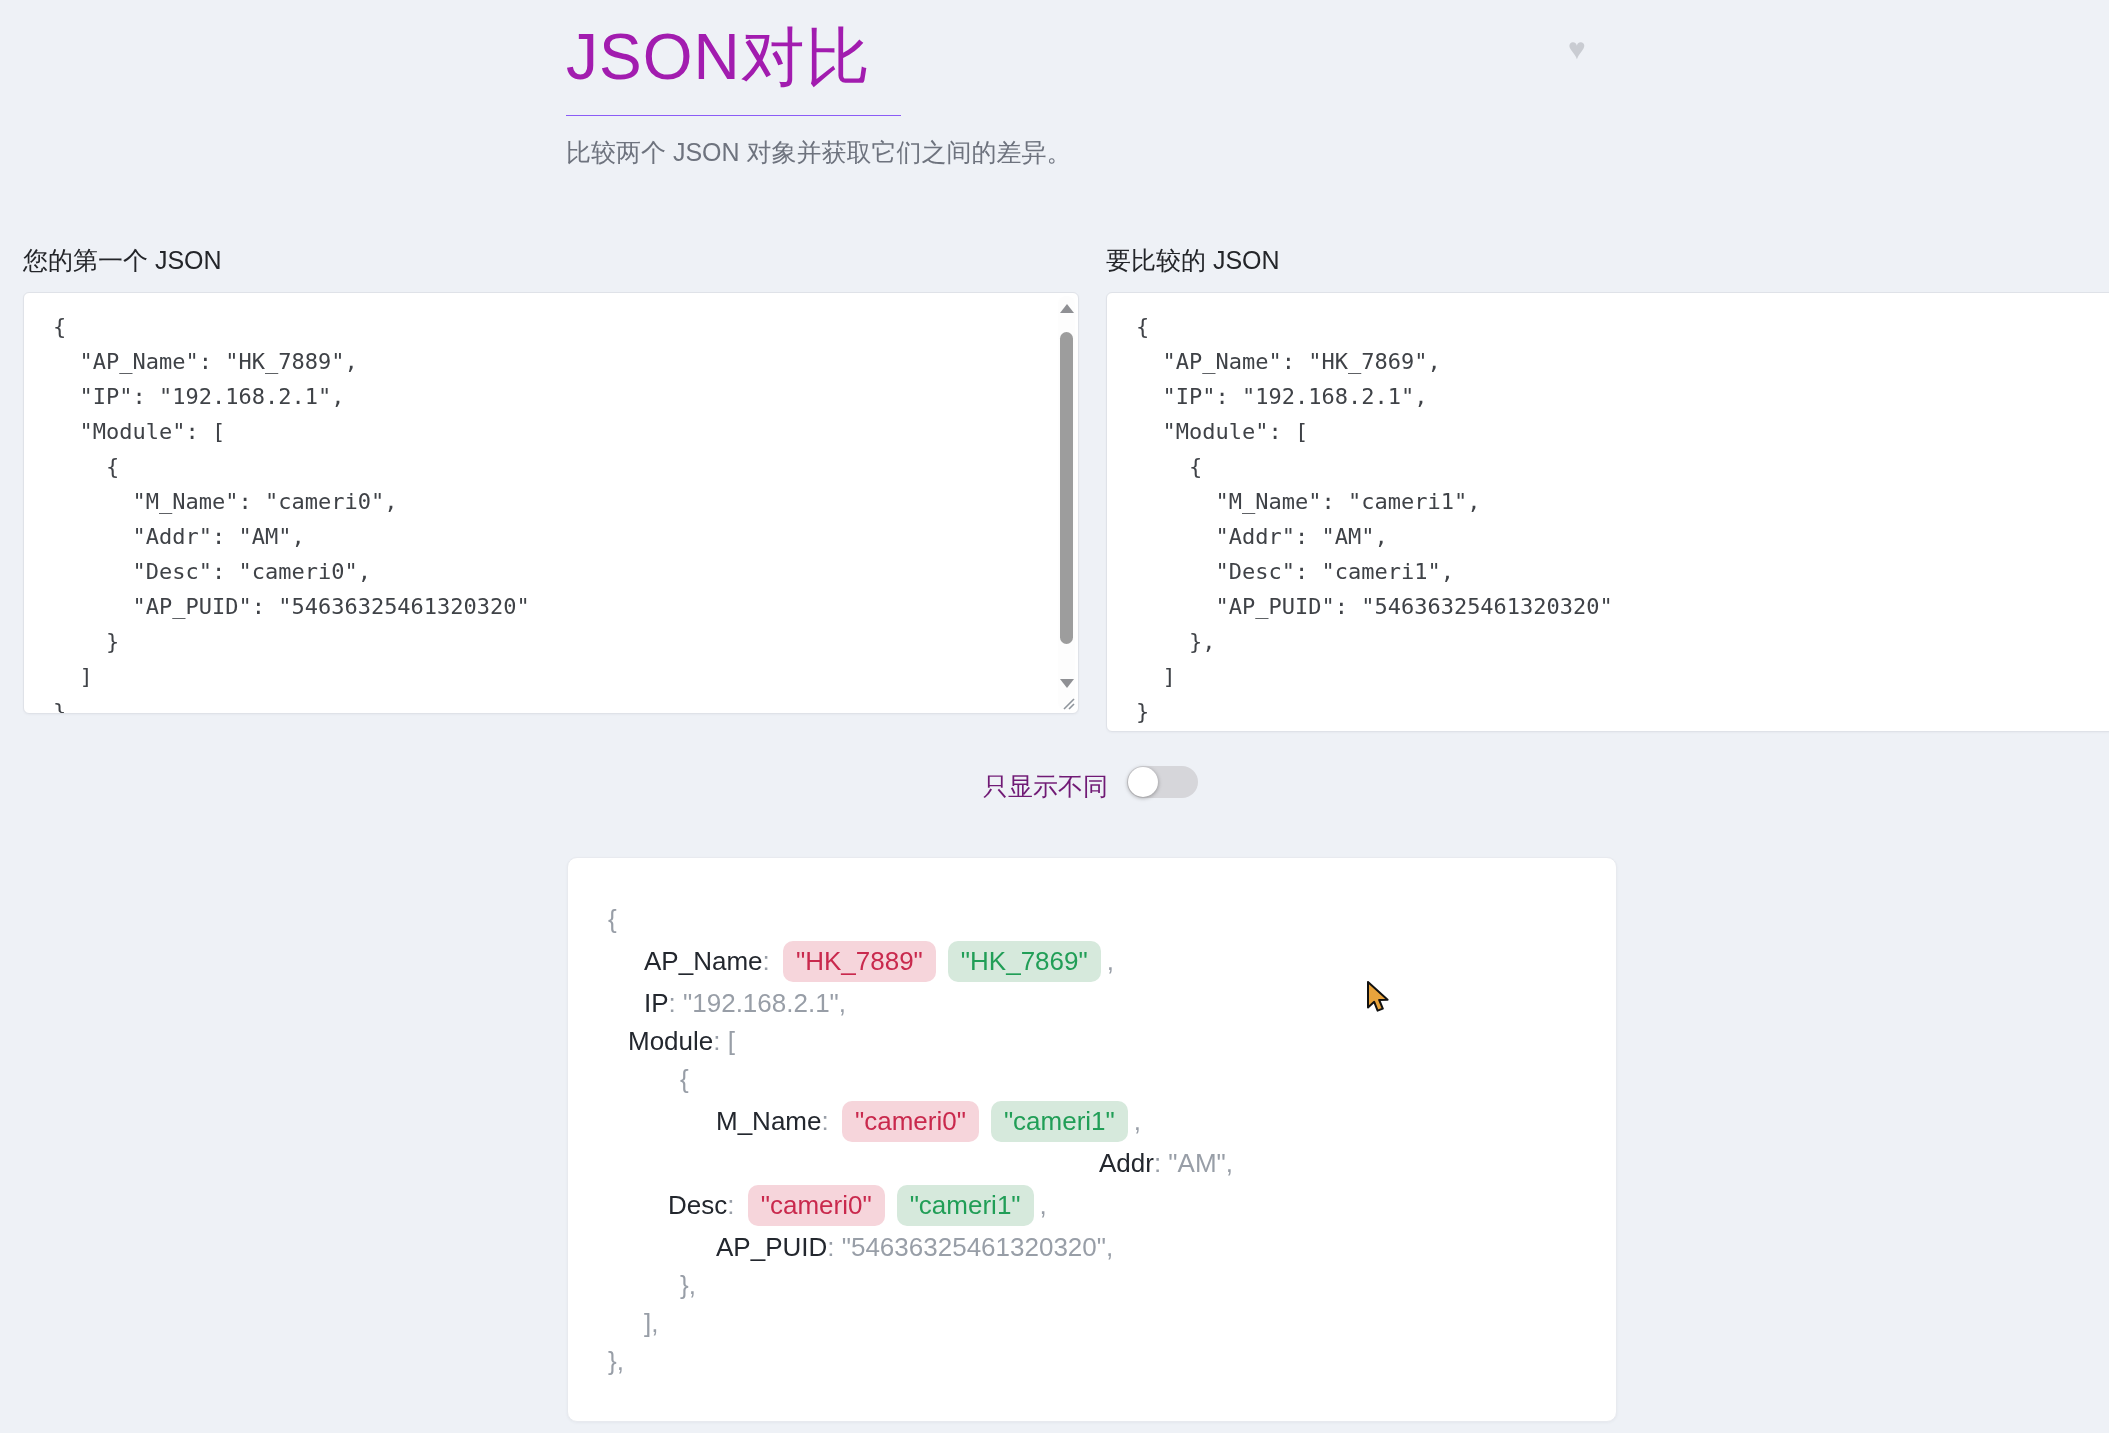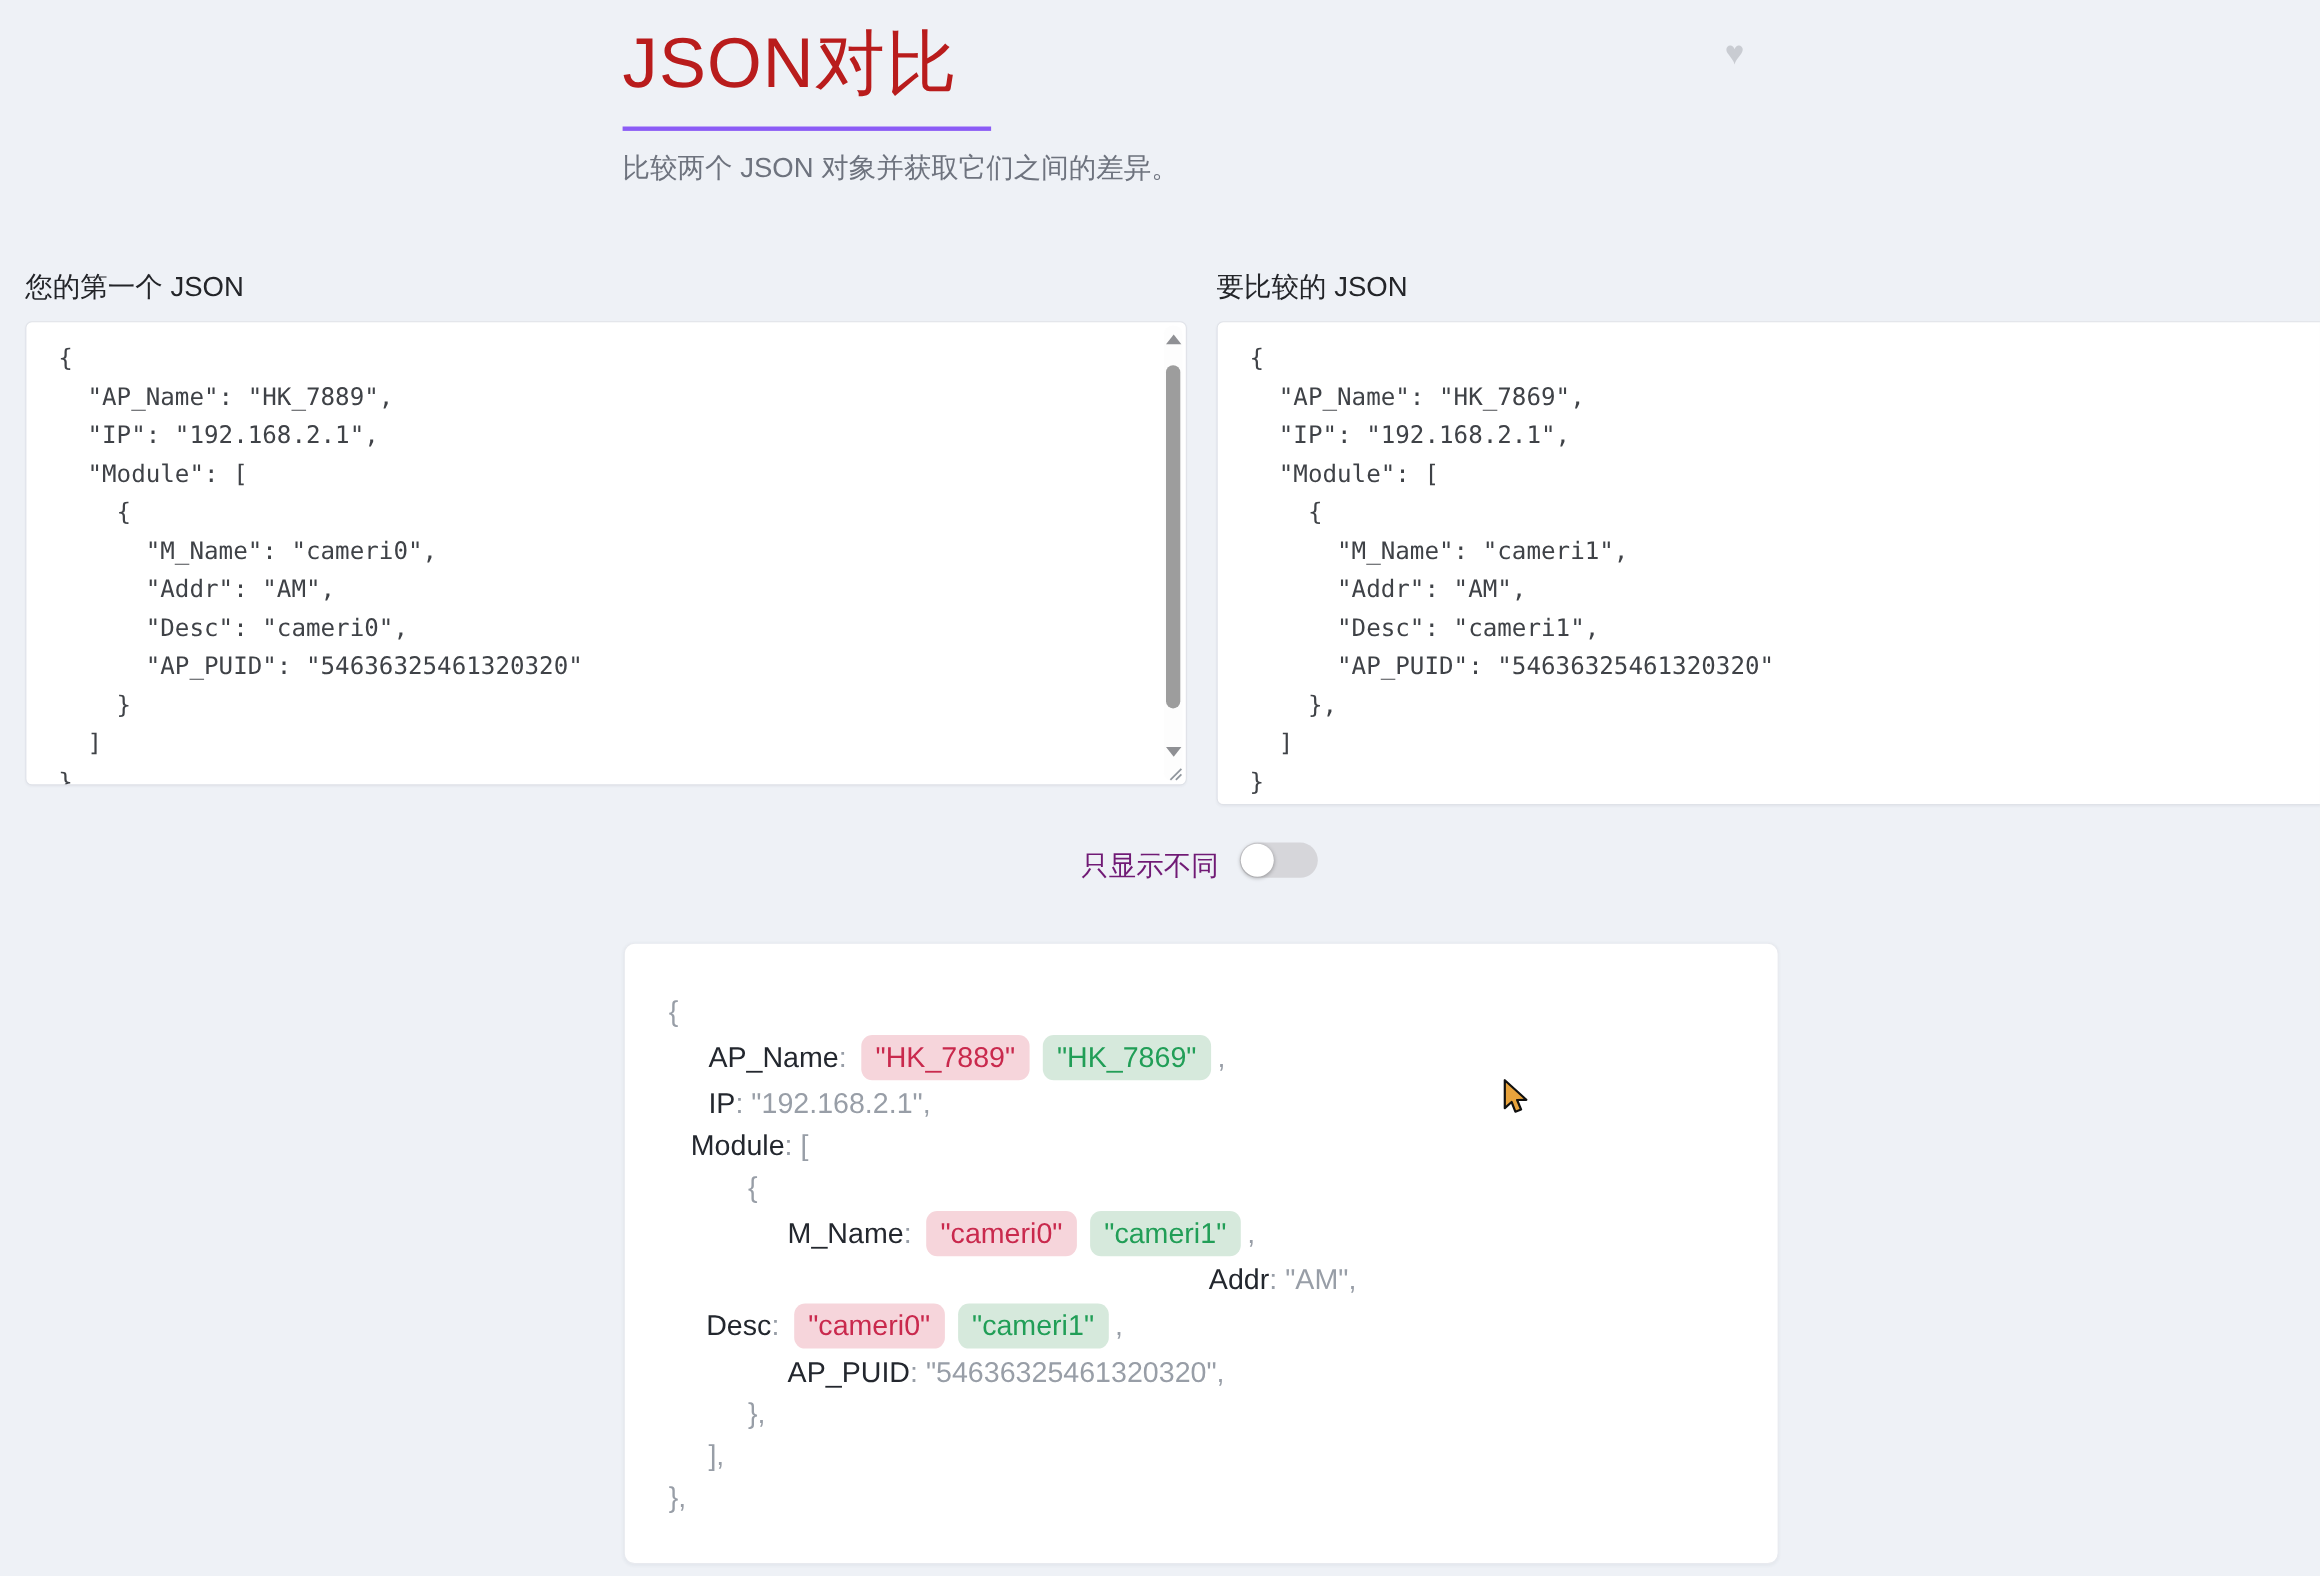--- a/index.html
+++ b/index.html
@@ -16,9 +16,9 @@
     position:absolute;left:566px;top:14px;
     margin:0;
     font-size:64px;font-weight:400;letter-spacing:1px;
-    color:#b91c1c;
+    color:#a21caf;
     padding:0 30px 14px 0;
-    border-bottom:4px solid #8b5cf6;
+    border-bottom:1px solid #8b5cf6;
     display:inline-block;
   }
   .subtitle{

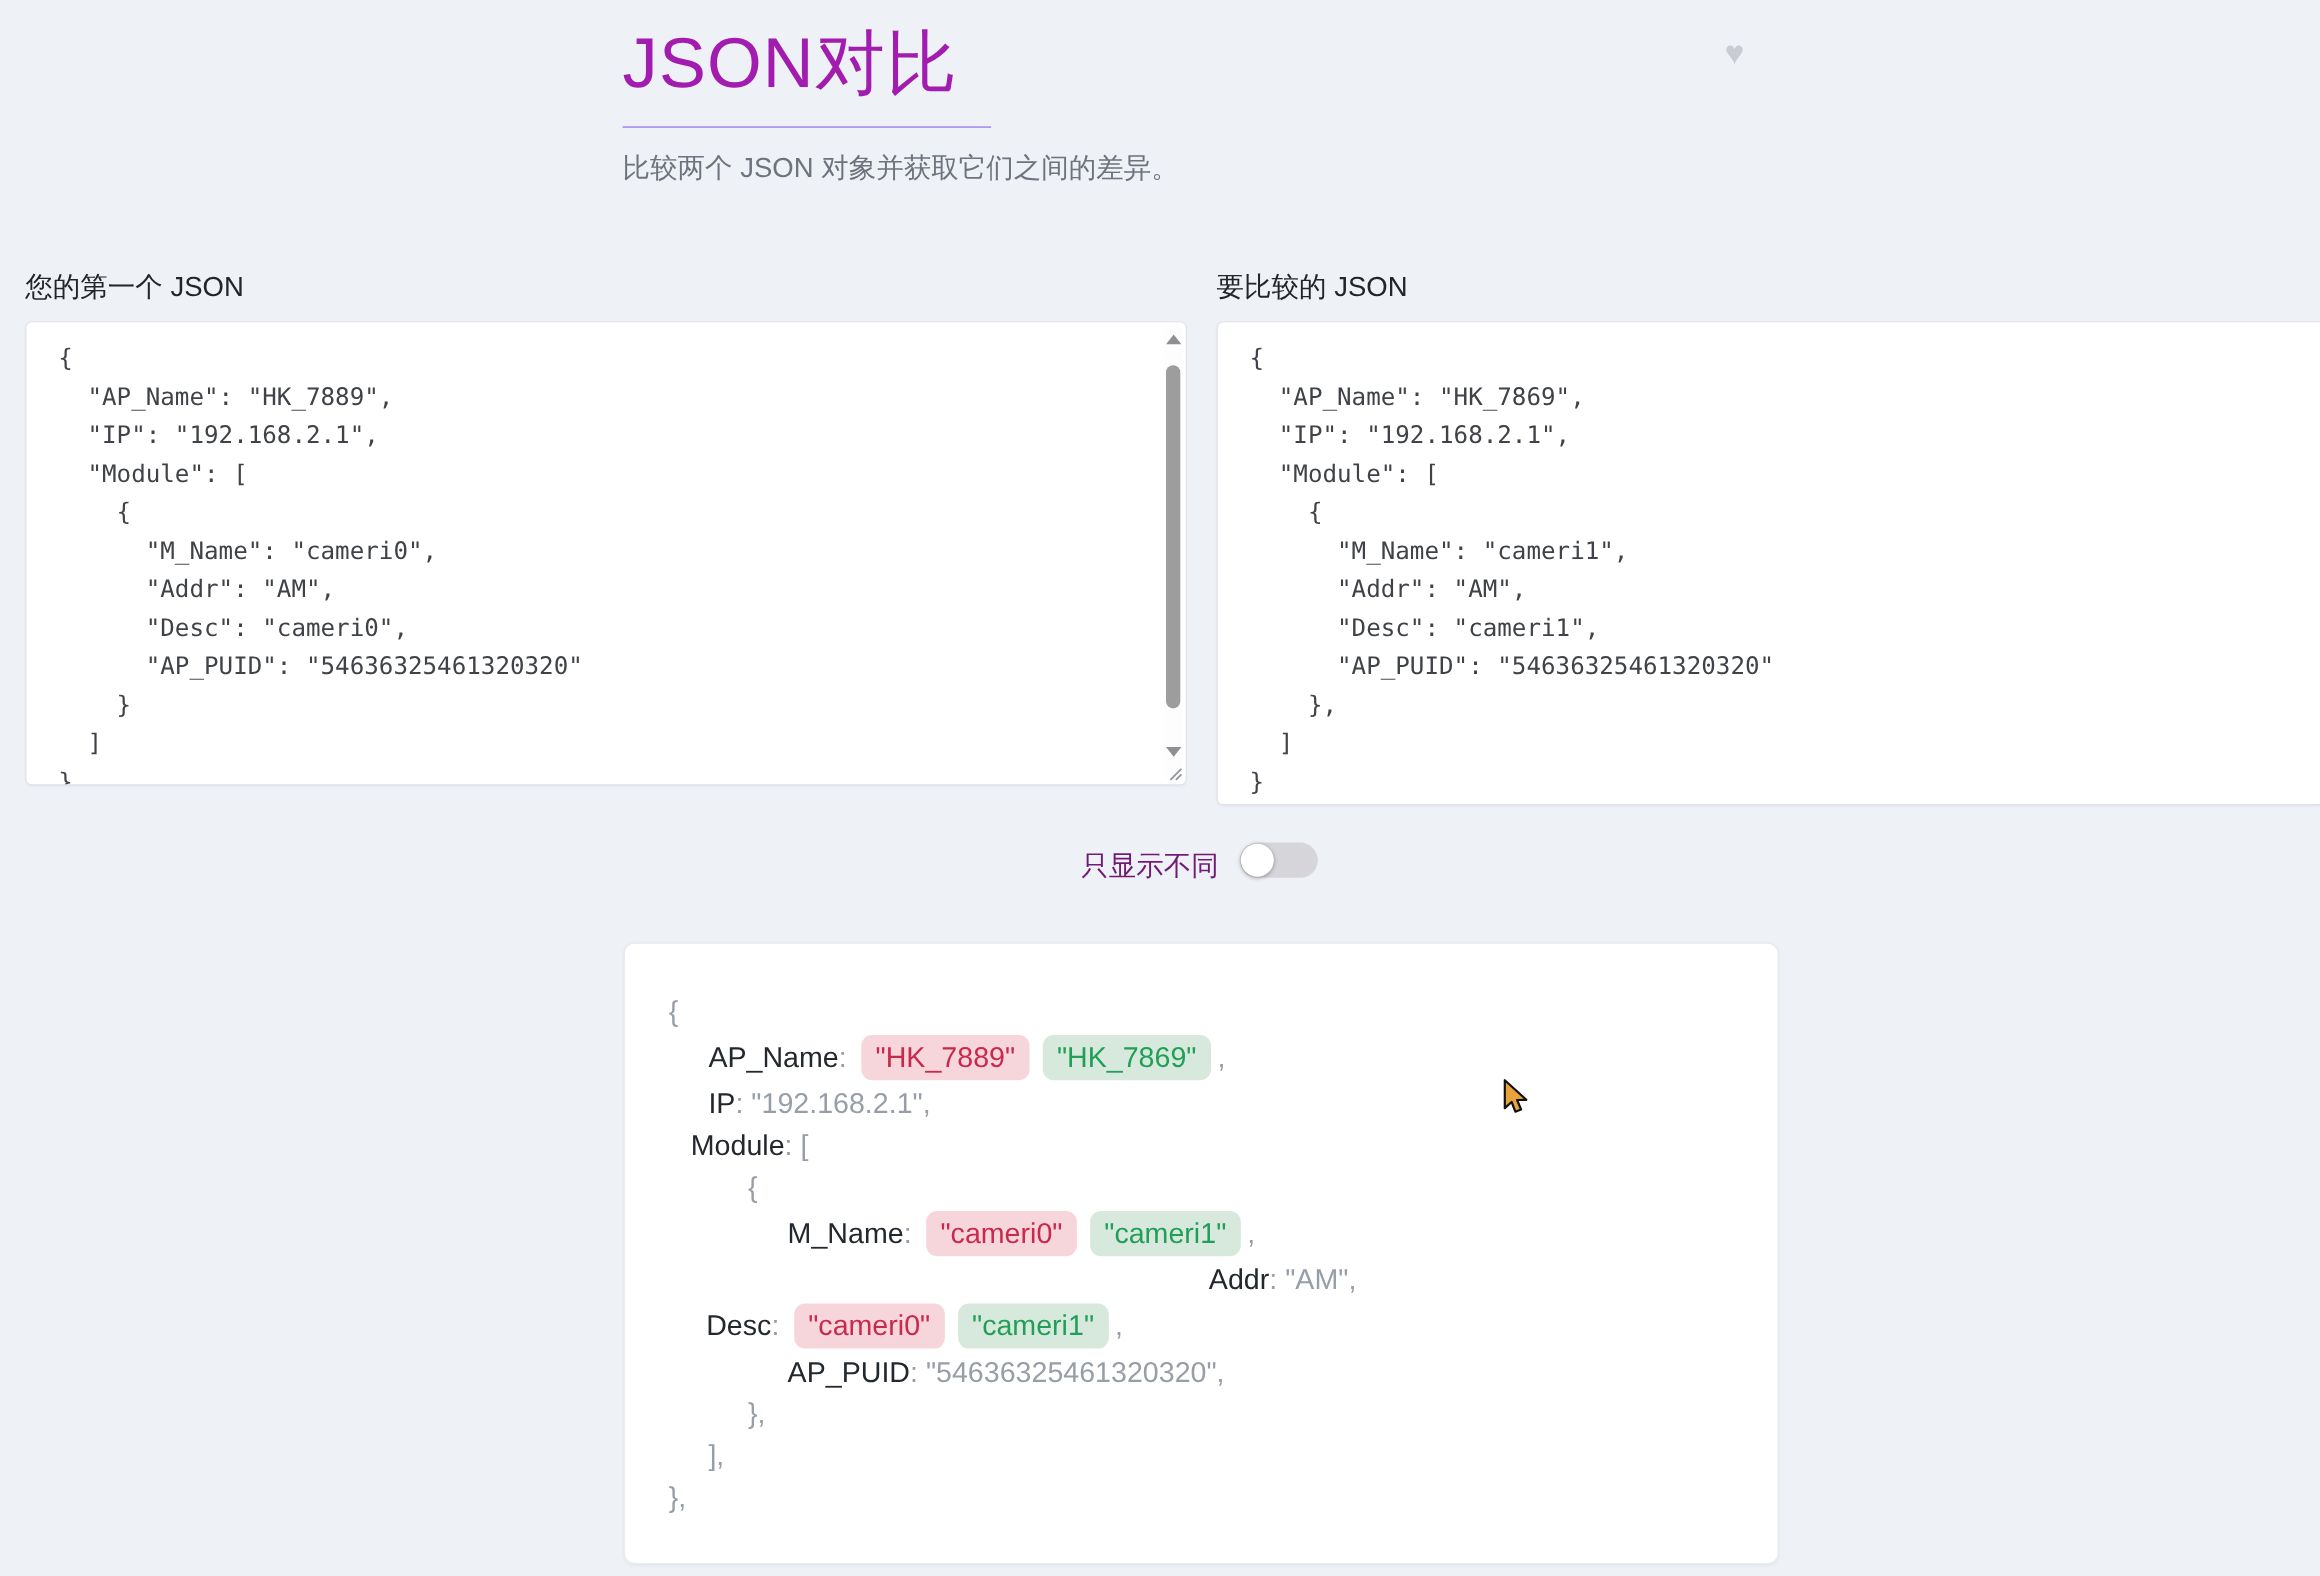--- a/index.html
+++ b/index.html
@@ -214,7 +214,7 @@
       <span class="seg-punct">: </span>
       <span class="seg-val">"AM",</span>
     </div>
-    <div class="diff-line has-pill" style="padding-left: 74px;">
+    <div class="diff-line has-pill" style="padding-left: 100px;">
       <span class="seg-key">Desc</span>
       <span class="seg-punct">: </span>
       <span class="pill pill-red">"cameri0"</span>

